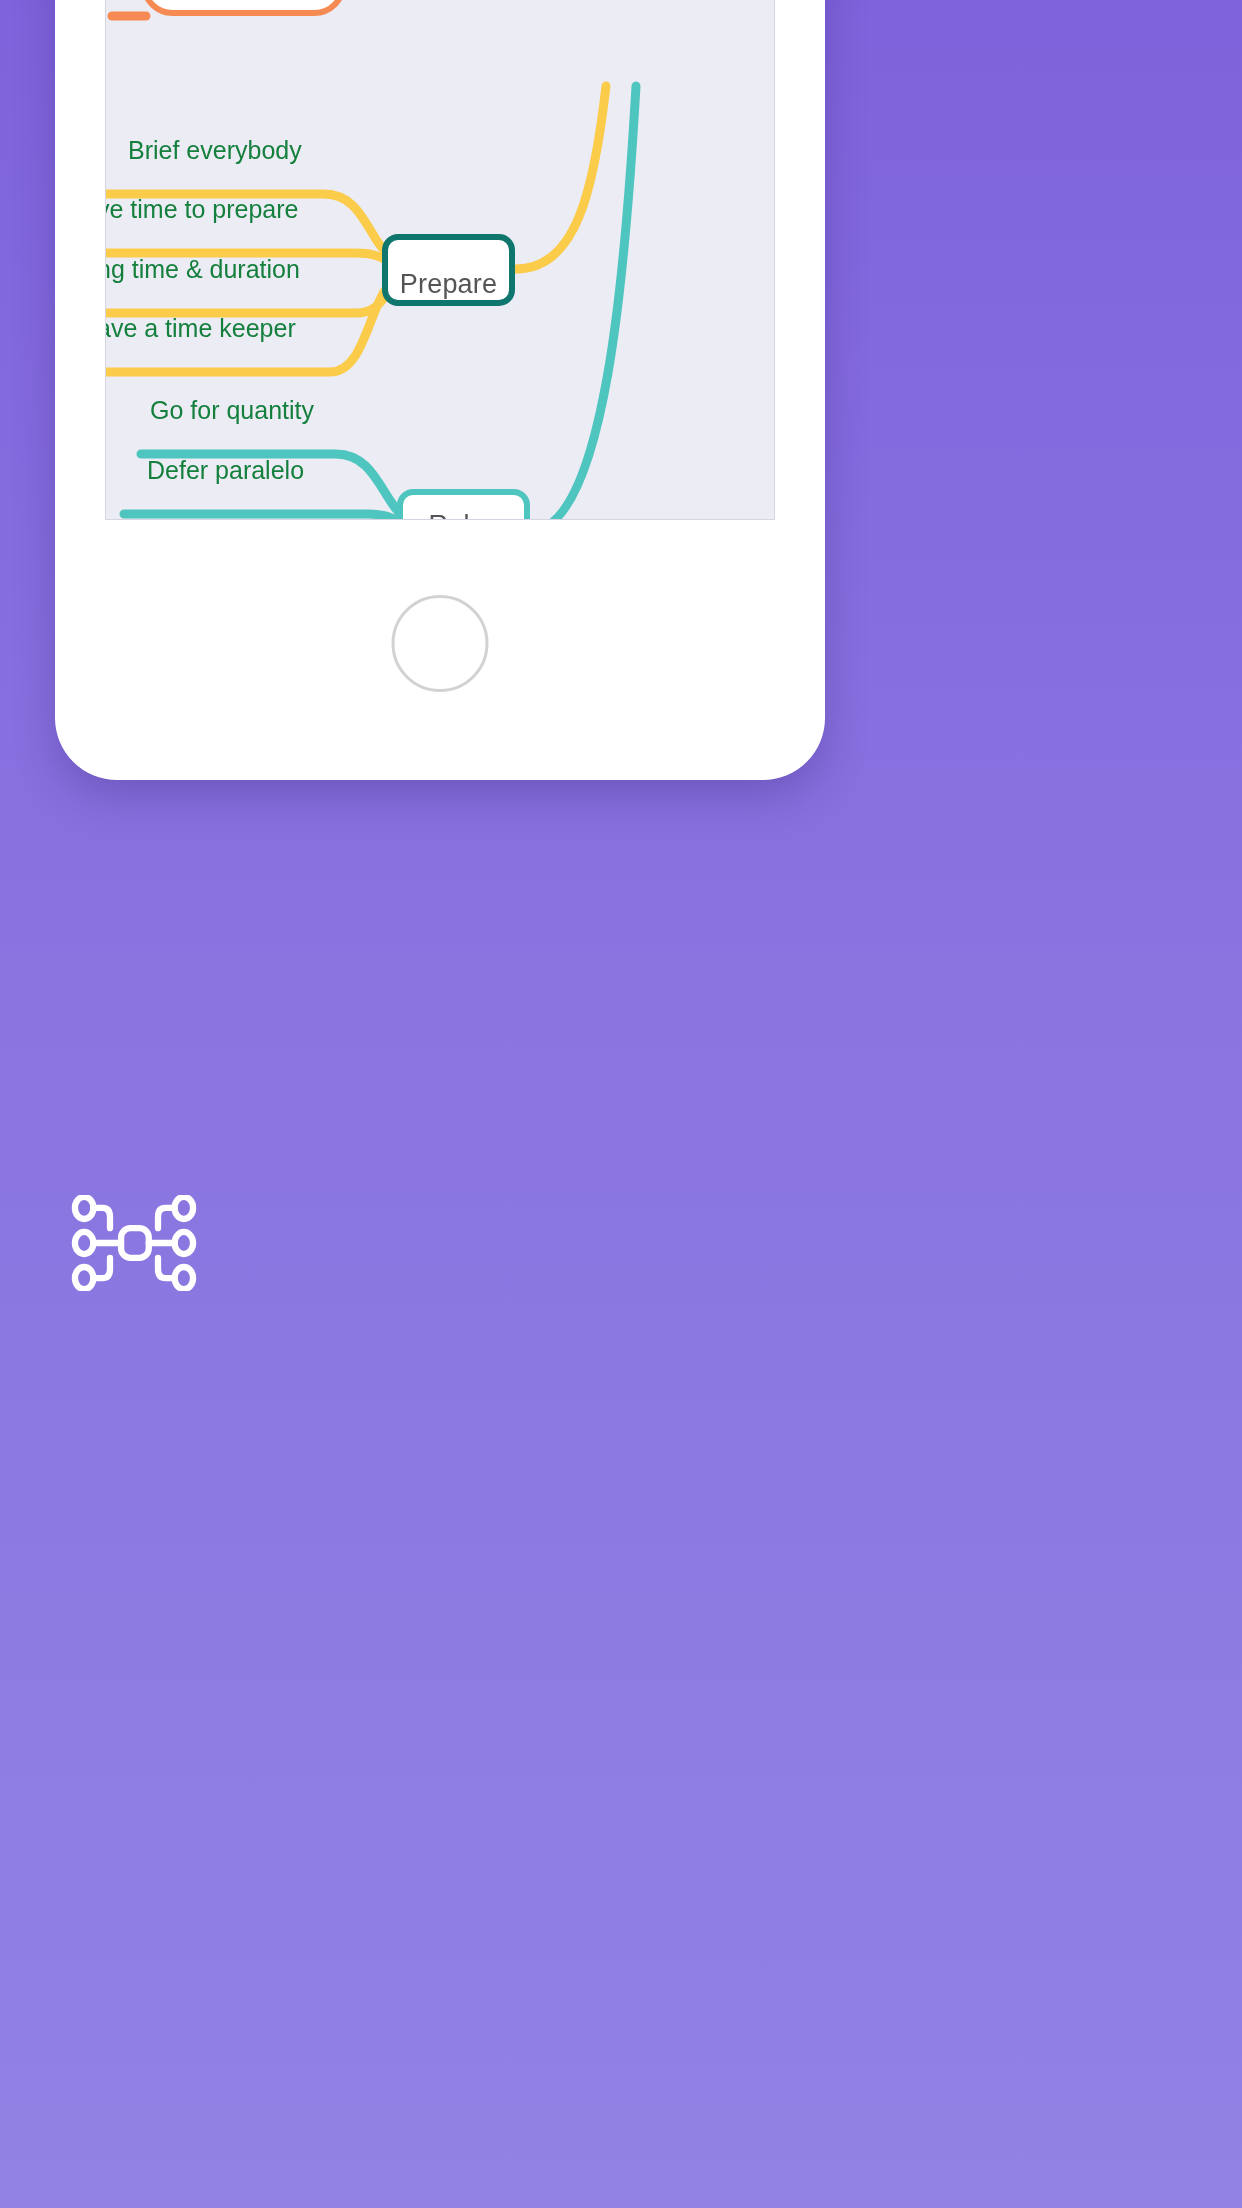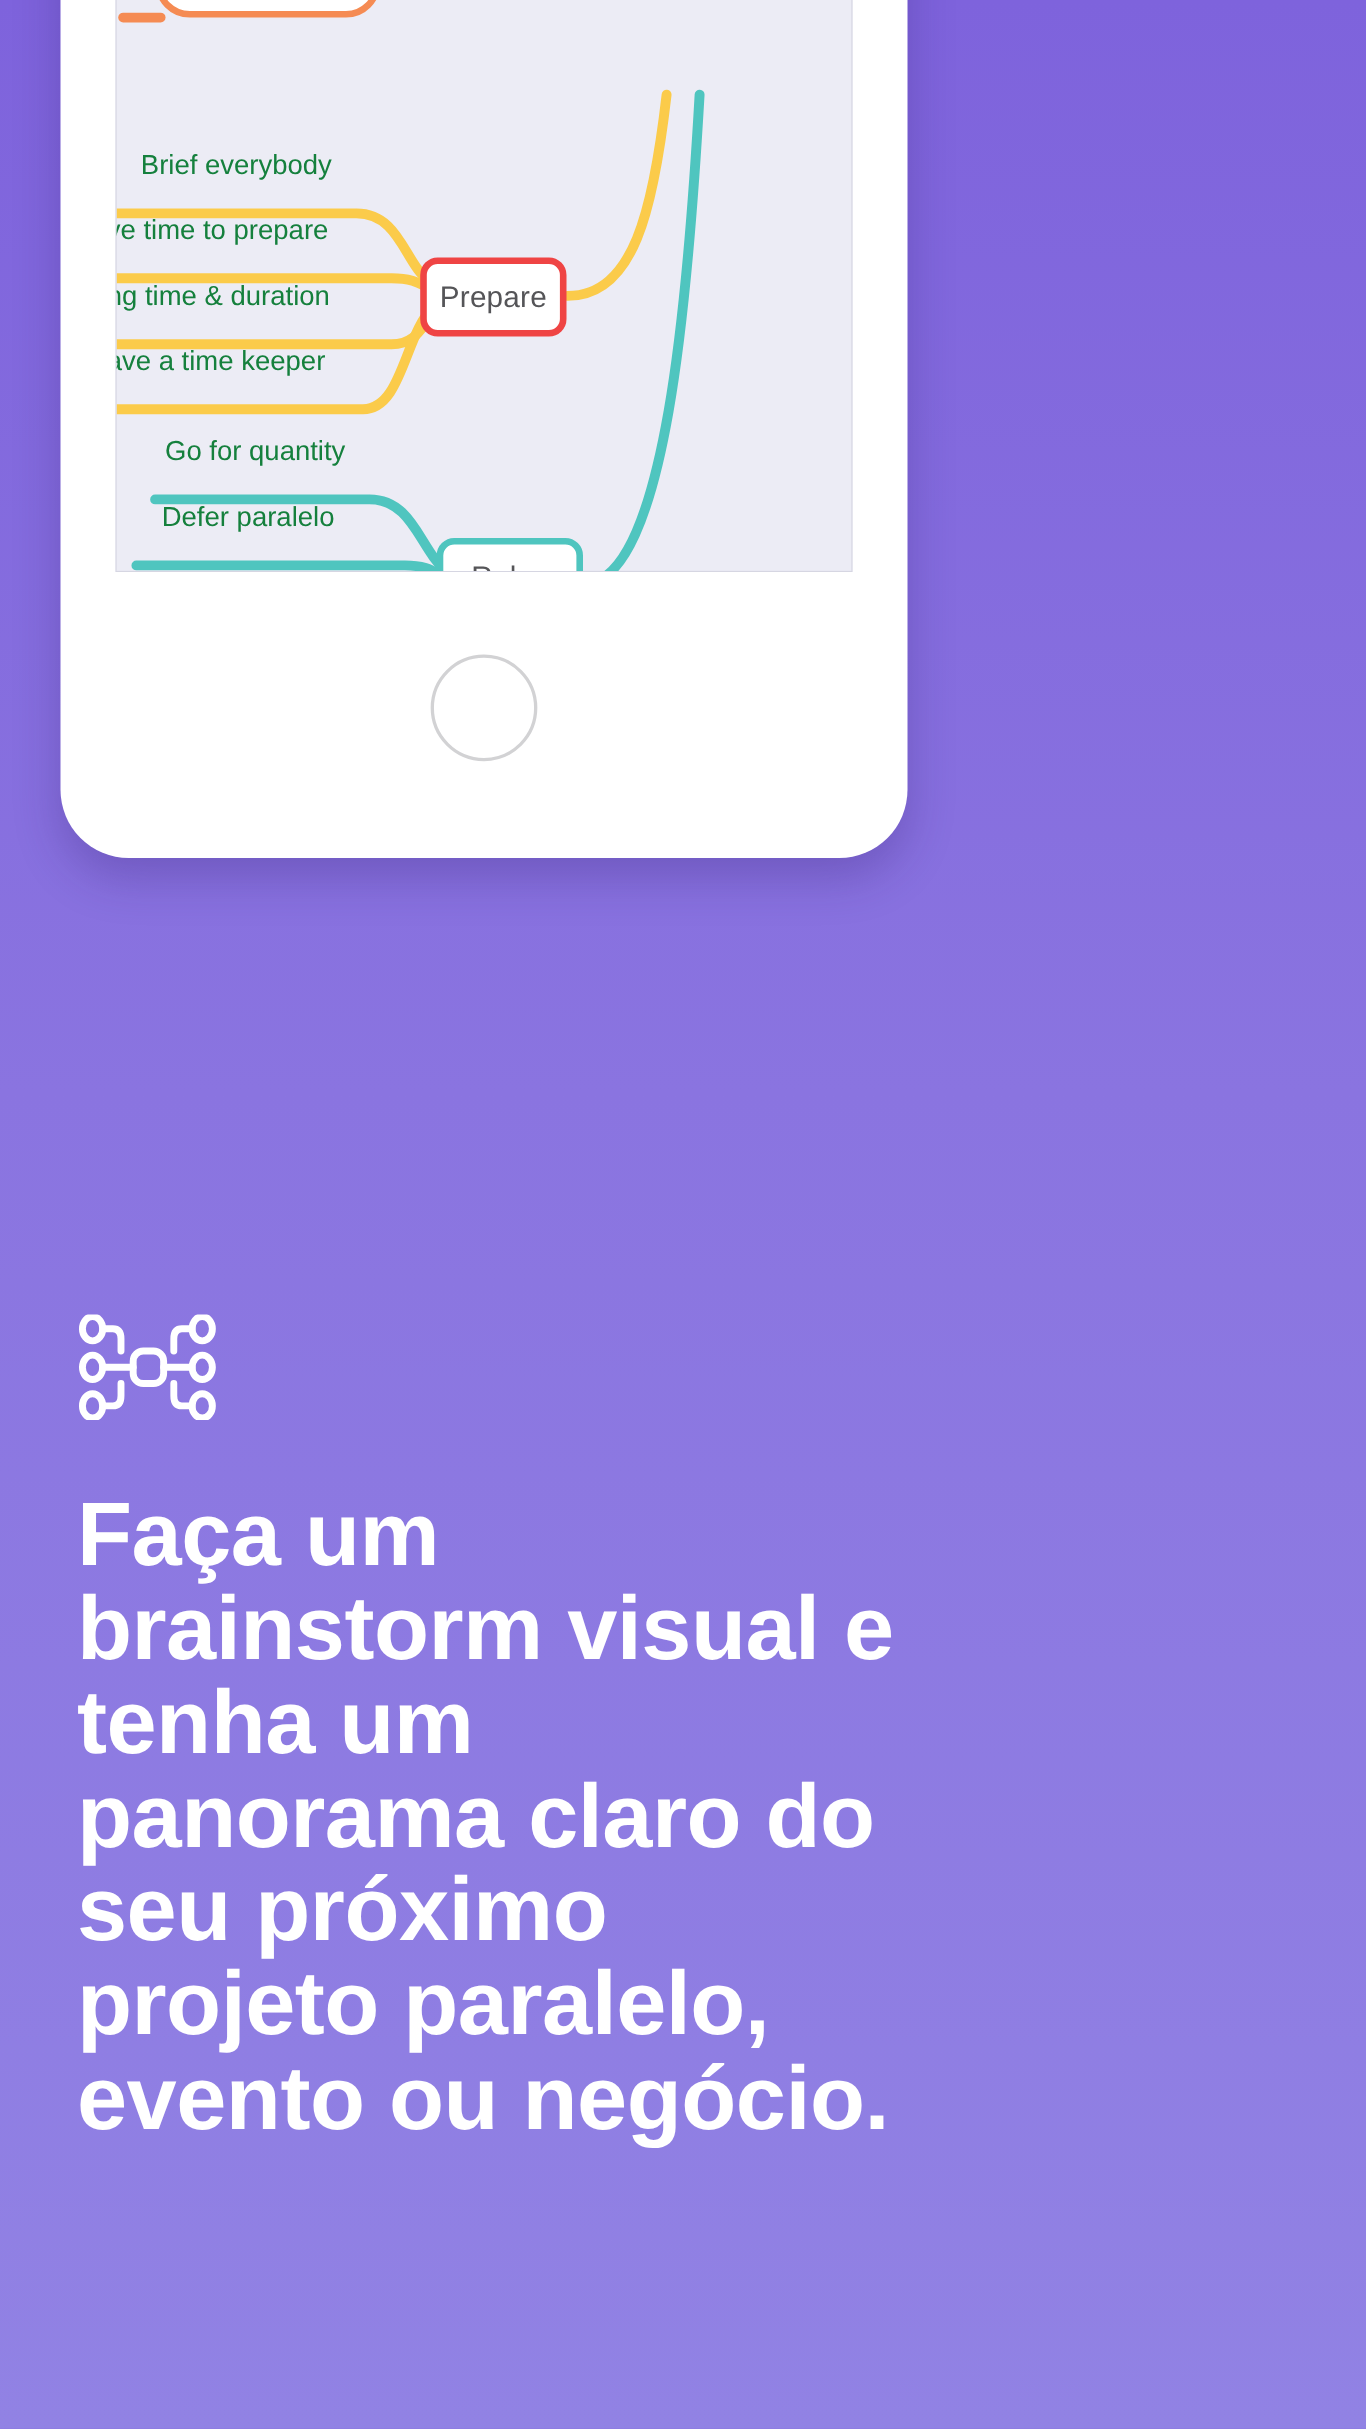--- a/index.html
+++ b/index.html
@@ -39,7 +39,7 @@
     box-sizing:border-box;white-space:nowrap;
   }
   .node.orange{border:6px solid #f58b53;border-radius:34px;}
-  .node.yellow{border:6px solid #ef4444;border-radius:16px;}
+  .node.yellow{border:6px solid #0f766e;border-radius:16px;align-items:flex-end;}
   .node.teal  {border:6px solid #4fc5bf;border-radius:16px;}
   
   .leaf{

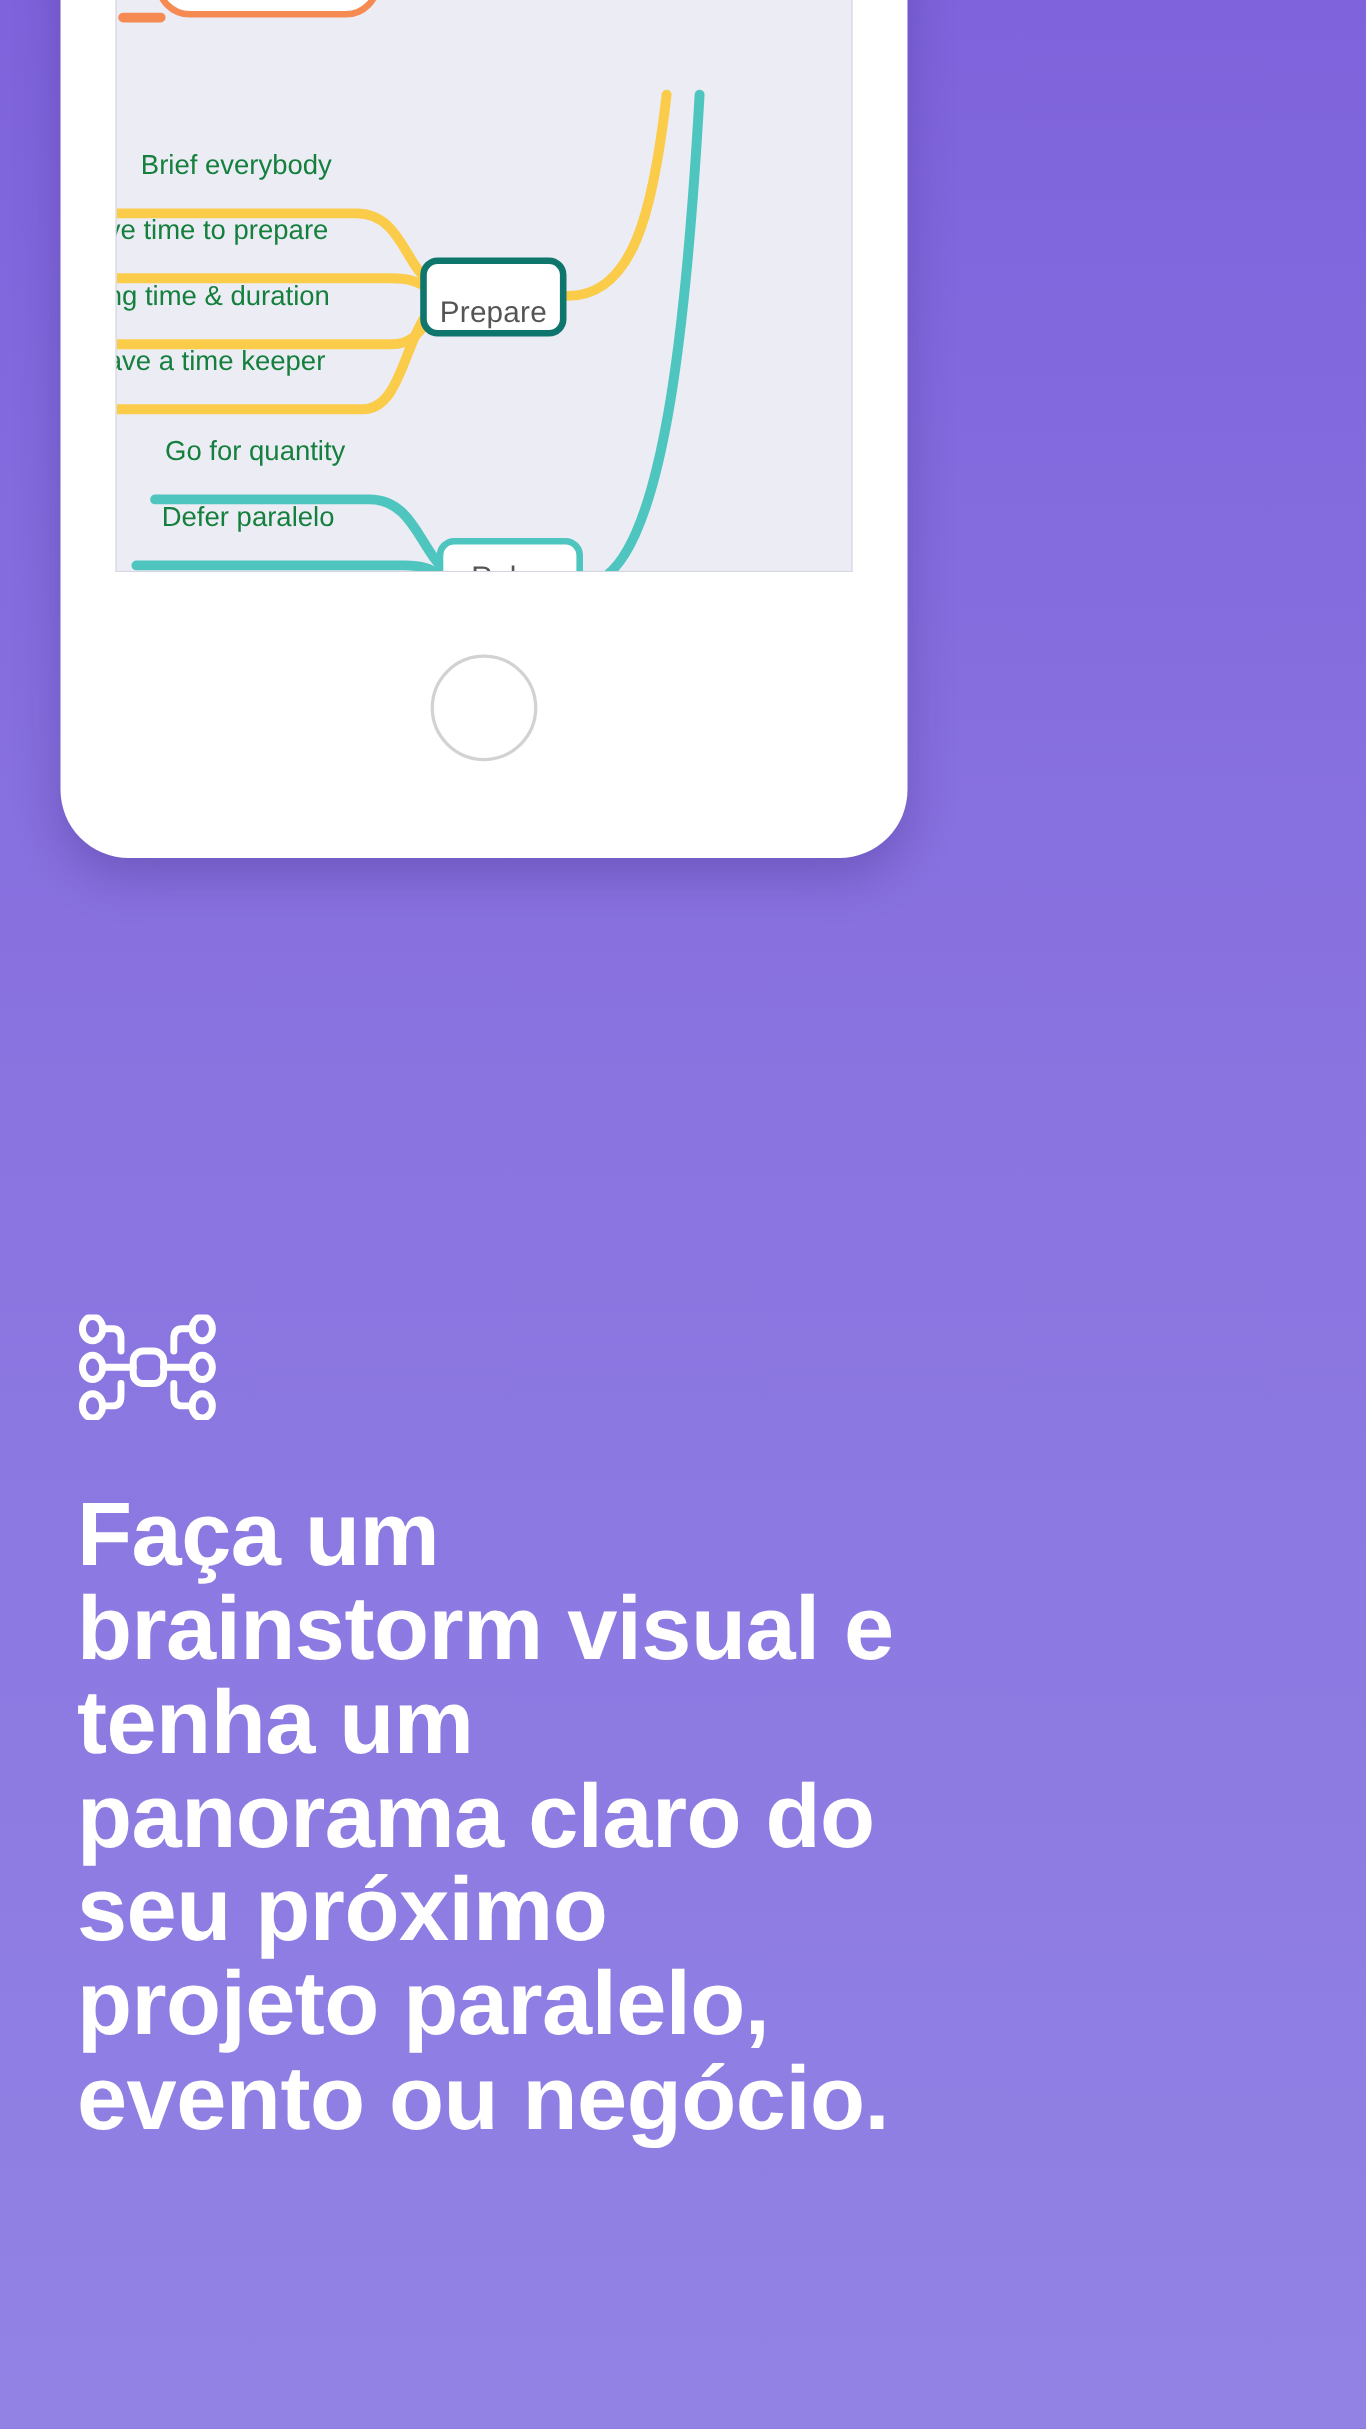--- a/index.html
+++ b/index.html
@@ -155,7 +155,6 @@
     </svg>
   </div>
 
-  <div id="lede">Faça um brainstorm visual e tenha um panorama claro do seu próximo projeto paralelo, evento ou negócio.</div>
 </div>
 
 </body></html>

